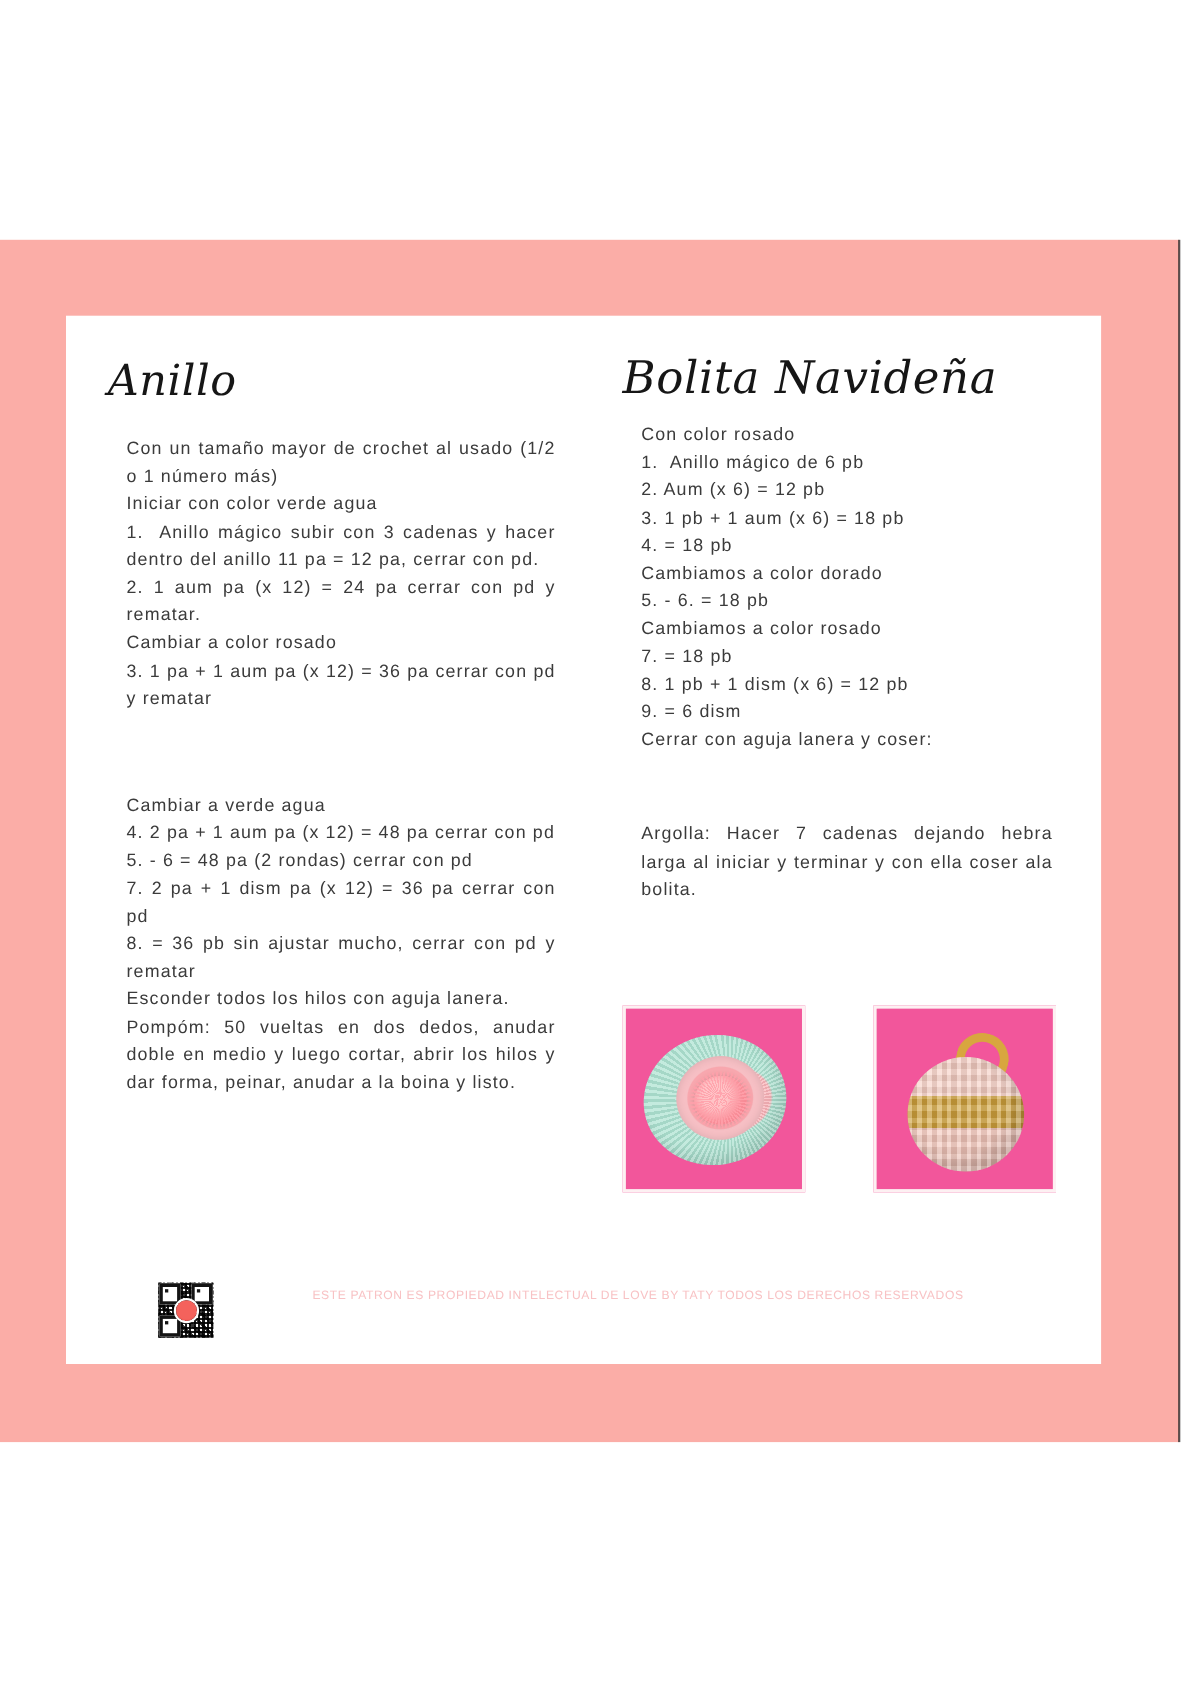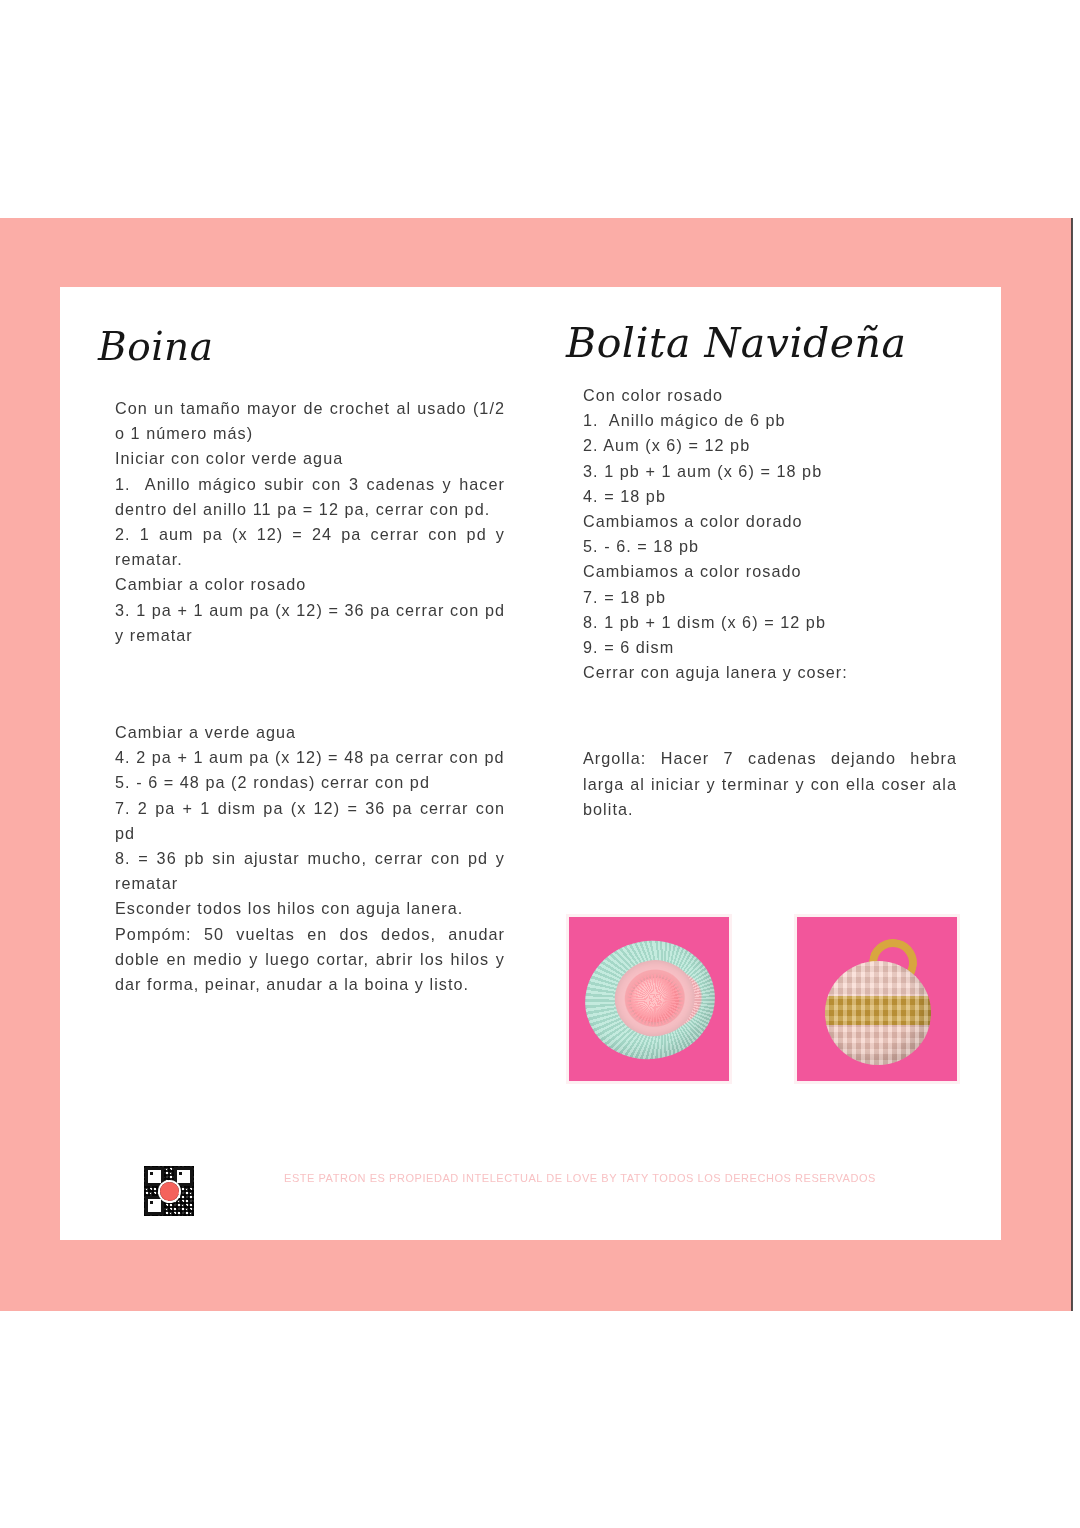--- a/index.html
+++ b/index.html
@@ -286,7 +286,7 @@
       <div class="columns">
 
         <div class="col col-left">
-          <h1 class="script-title">Boina</h1>
+          <h1 class="script-title">Anillo</h1>
           <p class="body-text">Con un tamaño mayor de crochet al usado (1/2 o 1 número más)
 Iniciar con color verde agua
 1.  Anillo mágico subir con 3 cadenas y hacer dentro del anillo 11 pa = 12 pa, cerrar con pd.

